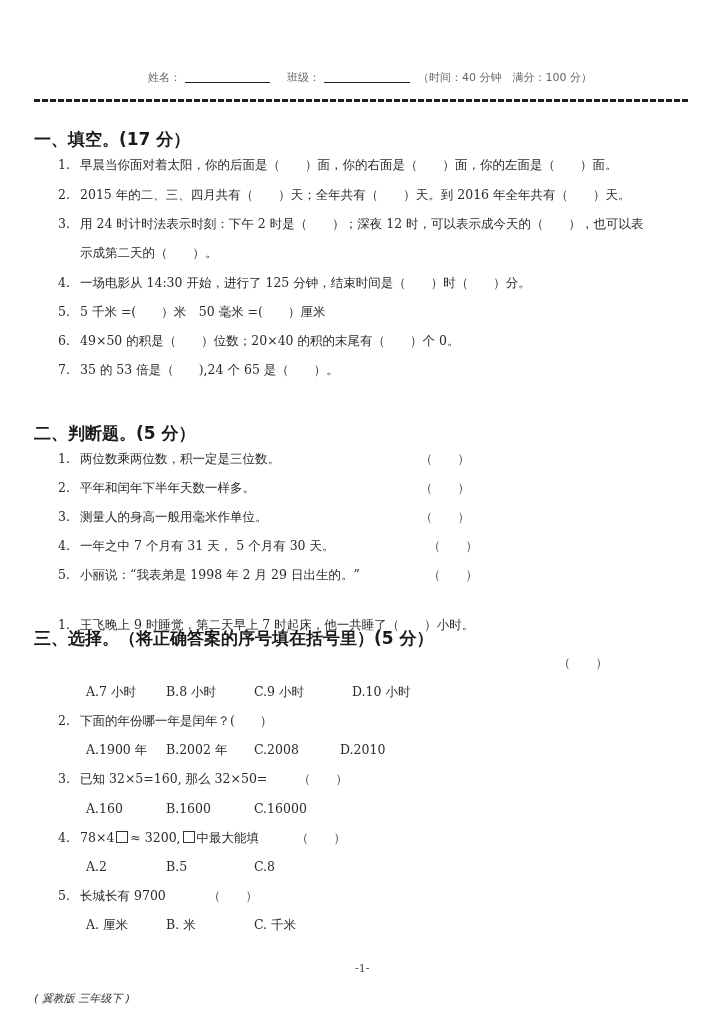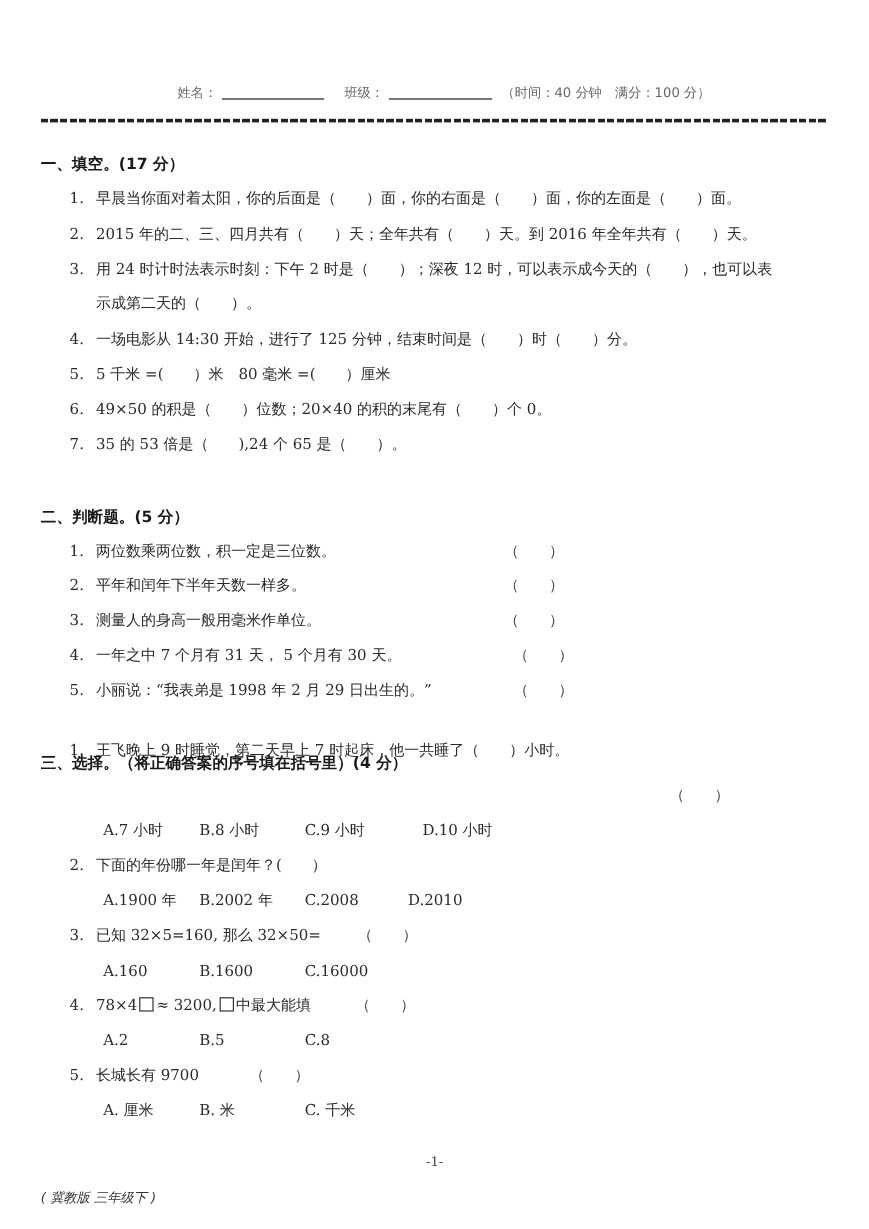--- a/index.html
+++ b/index.html
@@ -22,7 +22,7 @@
       background-image: repeating-linear-gradient(90deg, #222 0 6px, transparent 6px 8px);
     }
     .section-title {
-      position: absolute; left: 34px; font-size: 13px; font-weight: bold;
+      position: absolute; left: 34px; font-size: 17px; font-weight: bold;
       font-family: "DejaVu Sans", "Liberation Sans", sans-serif; color: #1a1a1a;
     }
     .q {

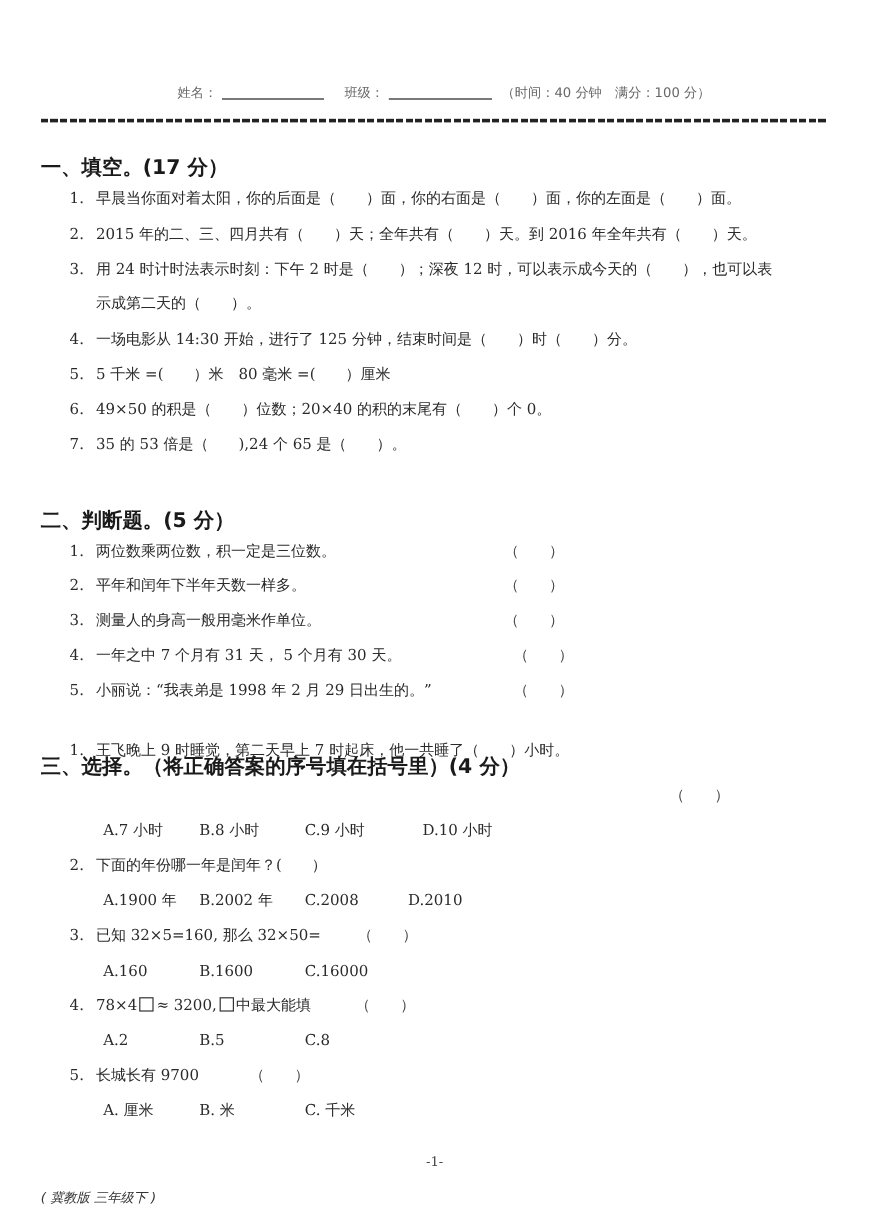--- a/index.html
+++ b/index.html
@@ -71,7 +71,7 @@
   <span class="num">4.</span><span>一场电影从 14:30 开始，进行了 125 分钟，结束时间是（　　）时（　　）分。</span>
 </div>
 <div class="q" style="top:304px">
-  <span class="num">5.</span><span>5 千米 =(　　）米　80 毫米 =(　　）厘米</span>
+  <span class="num">5.</span><span>5 千米 =(　　）米　50 毫米 =(　　）厘米</span>
 </div>
 <div class="q" style="top:333px">
   <span class="num">6.</span><span>49×50 的积是（　　）位数；20×40 的积的末尾有（　　）个 0。</span>

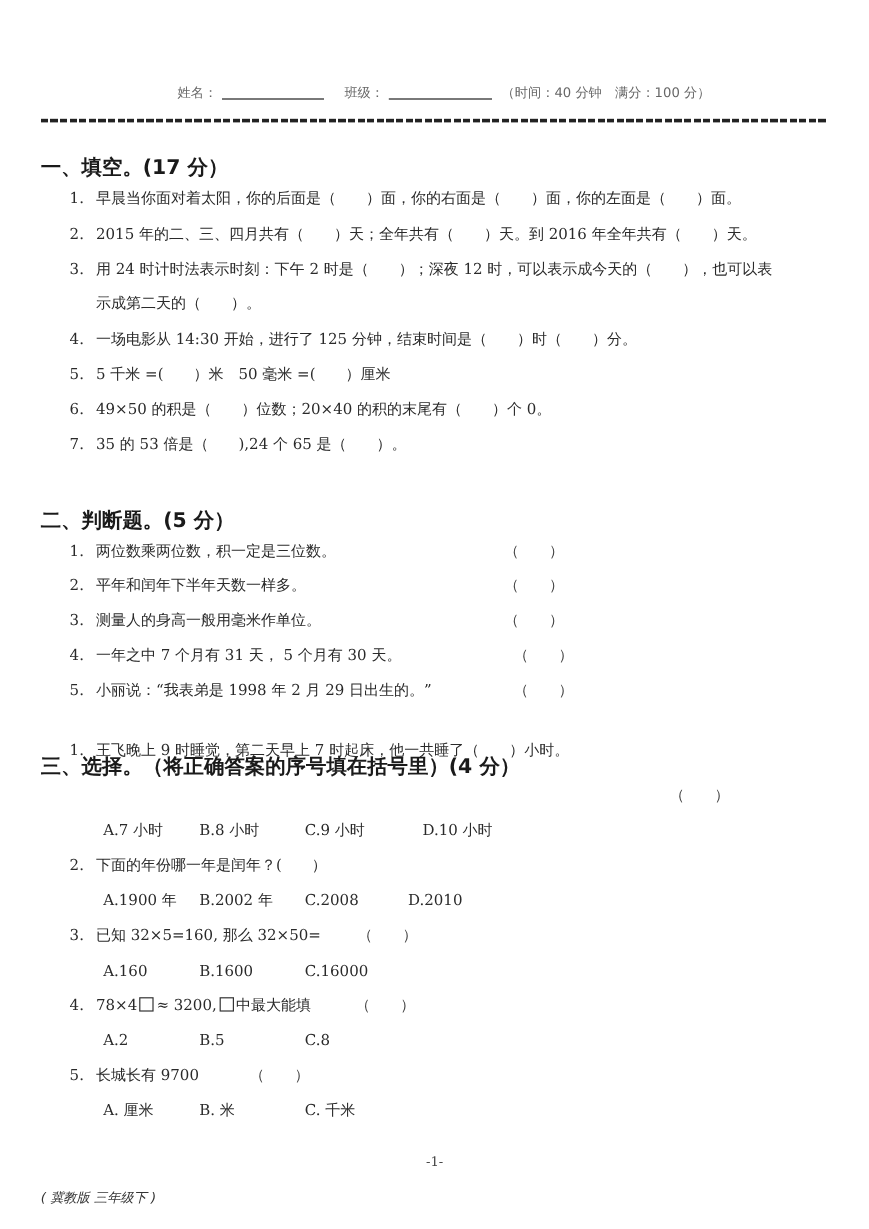--- a/index.html
+++ b/index.html
@@ -107,7 +107,7 @@
 </div>
 <div class="tf-paren" style="top:567px;left:428px">（　　）</div>
 
-<div class="section-title" style="top:627px">三、选择。（将正确答案的序号填在括号里）(4 分）</div>
+<div class="section-title" style="top:627px">三、选择。（将正确答案的序号填在括号里）(5 分）</div>
 
 <div class="q" style="top:617px">
   <span class="num">1.</span><span>王飞晚上 9 时睡觉，第二天早上 7 时起床，他一共睡了（　　）小时。</span>

